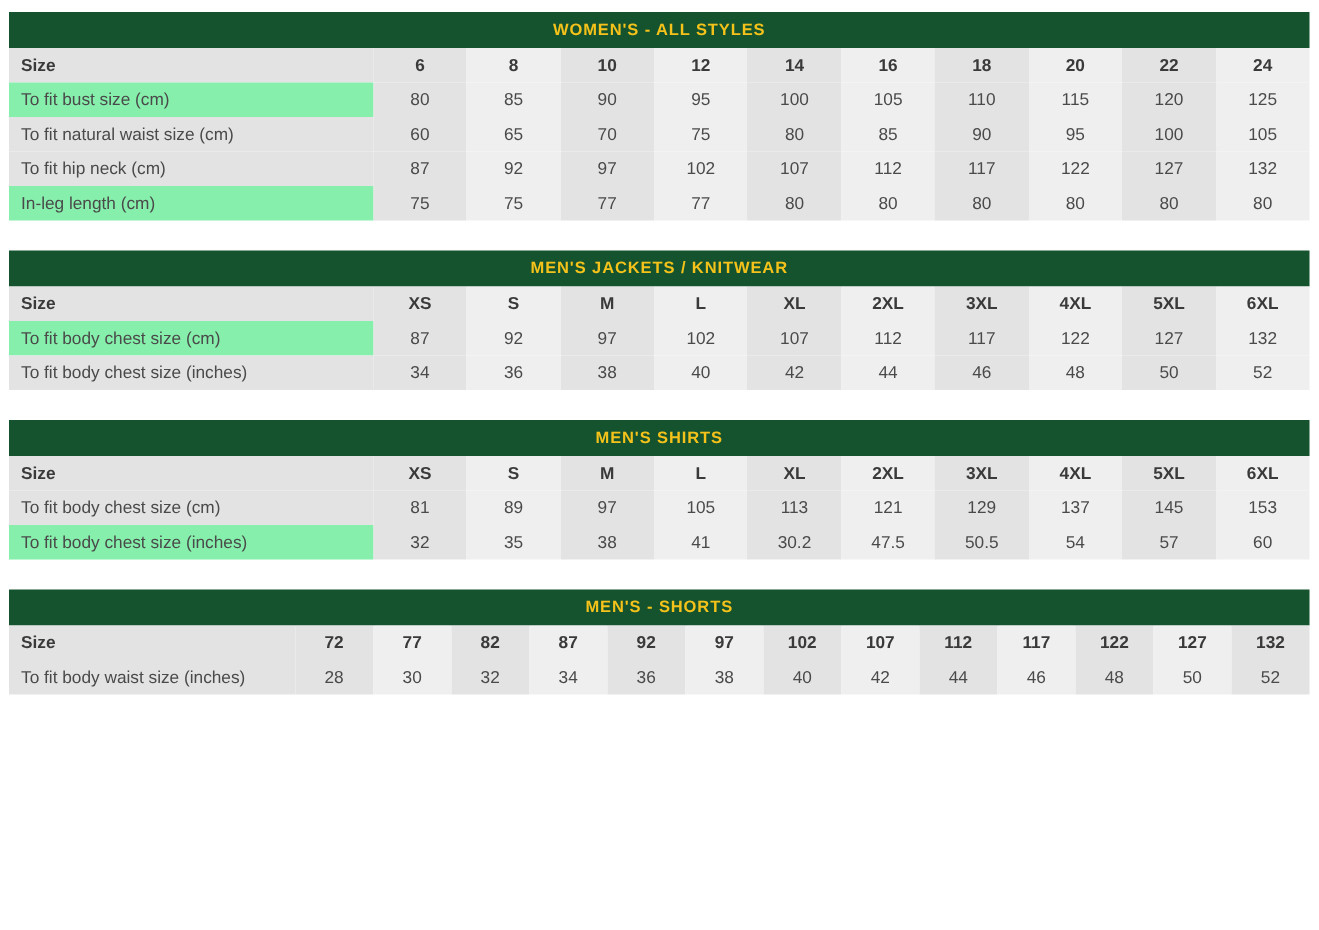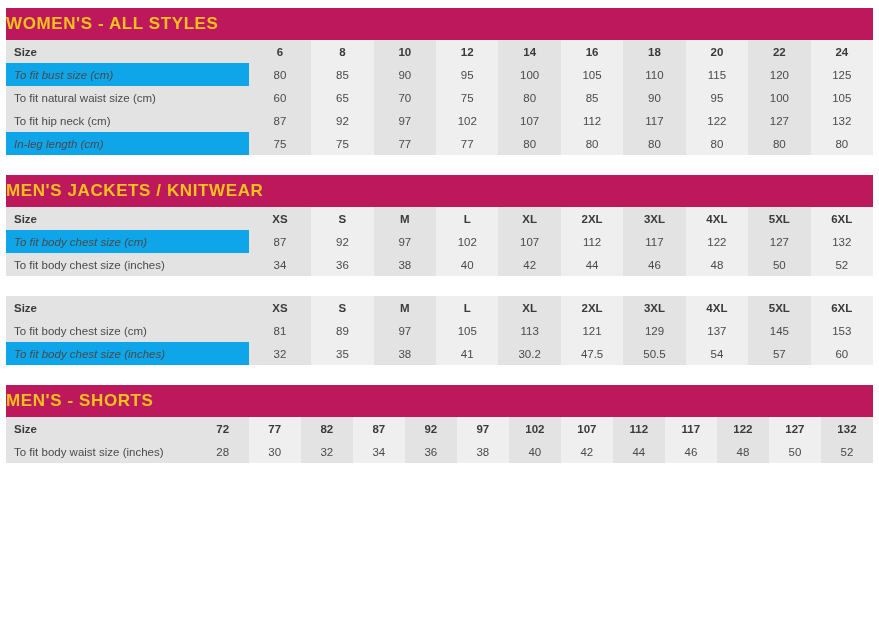--- a/index.html
+++ b/index.html
@@ -26,12 +26,12 @@
     margin: 0 auto 20px auto;
   }
   .table-title {
-    background: #be185d;
+    background: #14532d;
     color: #f4c21a;
-    font-size: 17px;
+    font-size: 11px;
     font-weight: bold;
     letter-spacing: 0.6px;
-    text-align: left;
+    text-align: center;
     padding: 6px 0 6px 0;
     text-transform: uppercase;
   }

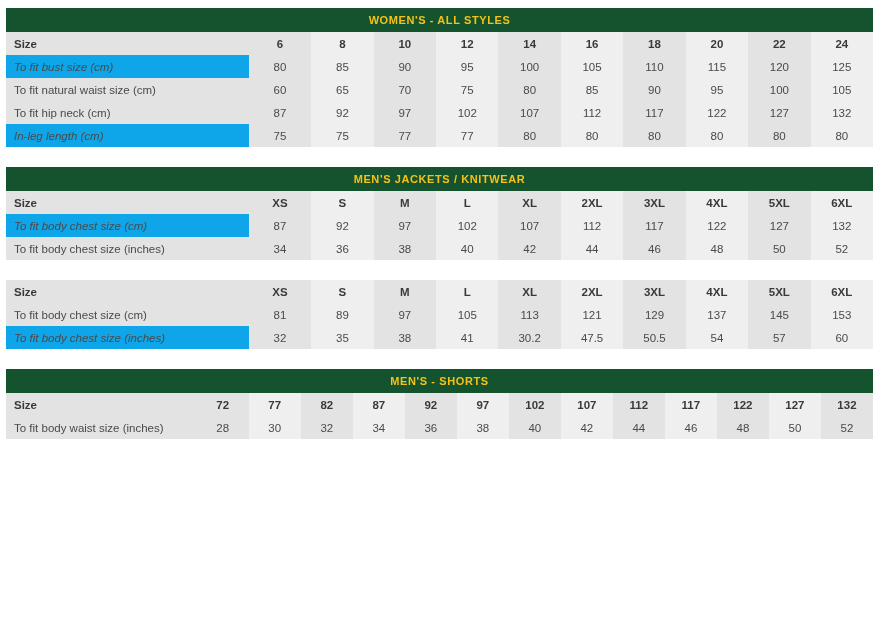--- a/index.html
+++ b/index.html
@@ -61,7 +61,7 @@
   .cell-dark { background: #e3e3e3; }
   .cell-light { background: #efefef; }
   .label-dark { background: #e3e3e3; }
-  .label-light { background: #0ea5e9; font-style: italic; }
+  .label-light { background: #86efac; }
 </style>
 </head>
 <body>

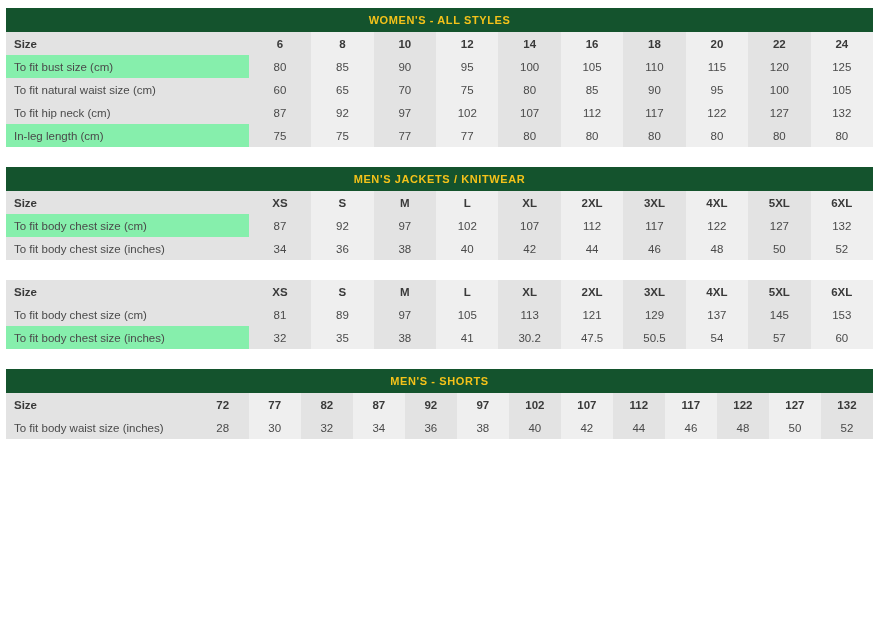--- a/index.html
+++ b/index.html
@@ -213,6 +213,7 @@
         </table>
       </div>
       <div class="table-block">
+        <div class="table-title">MEN'S SHIRTS</div>
         <table class="size-table">
           <colgroup>
             <col style="width: 28%;">

